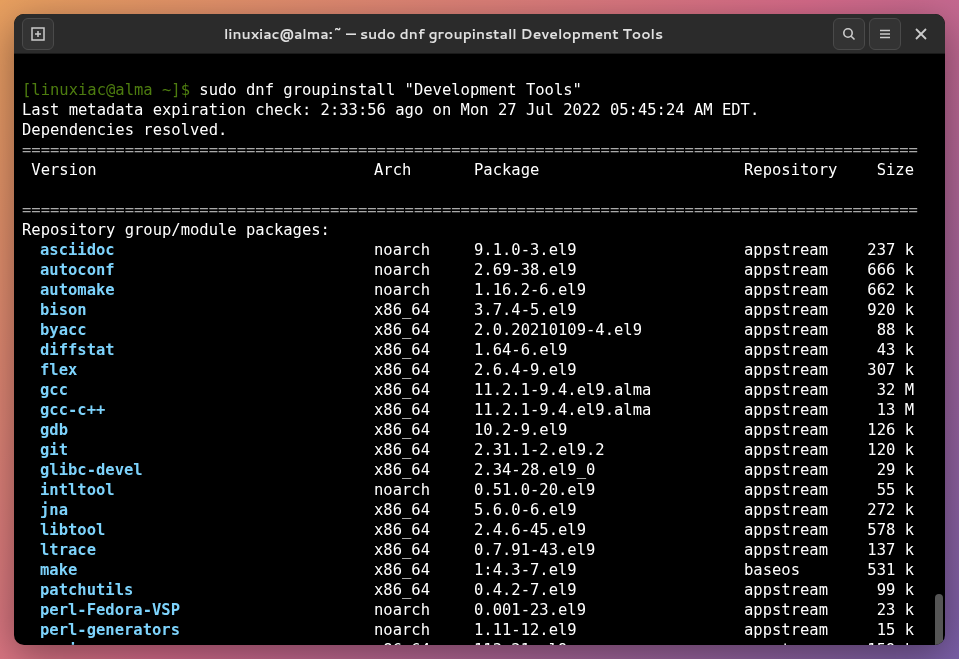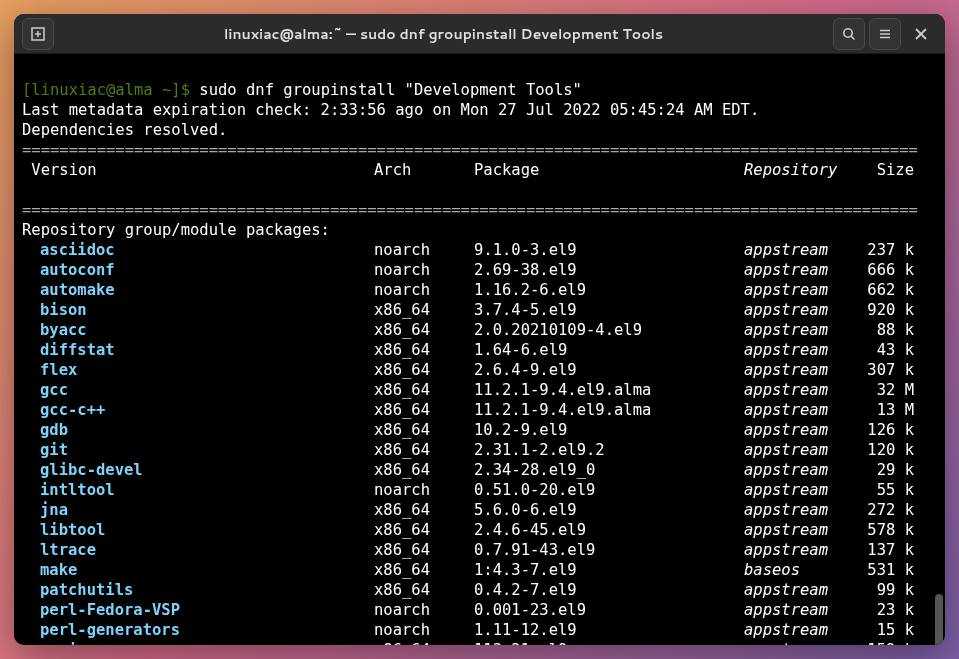--- a/index.html
+++ b/index.html
@@ -73,7 +73,7 @@
   .c-pkg  { width: 352px; }
   .c-arch { width: 100px; }
   .c-ver  { width: 270px; }
-  .c-repo { width: 110px; font-style: italic; }
+  .c-repo { width: 110px; }
   .c-size { width: 60px; text-align: right; }
   .indent { padding-left: 18px; }
   .scrollbar {

